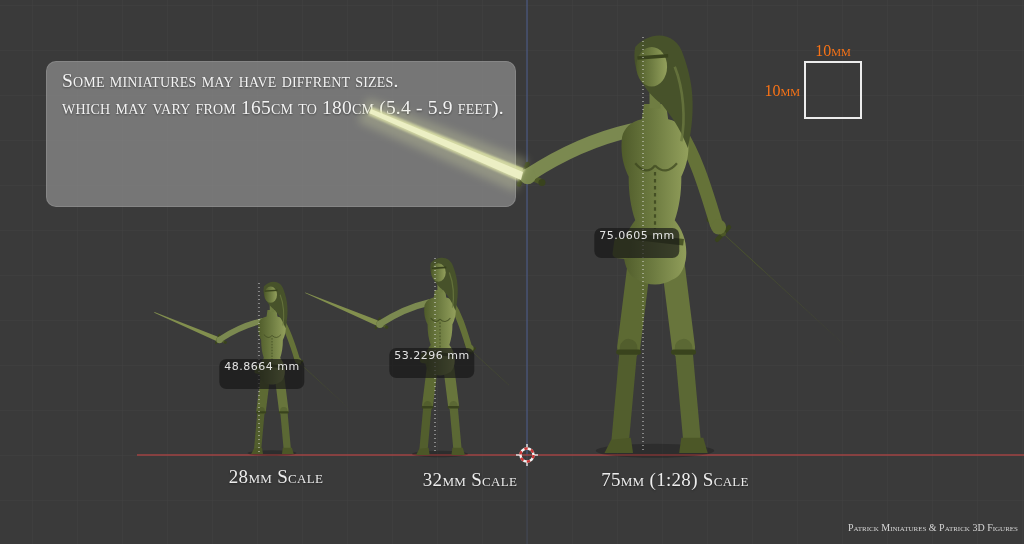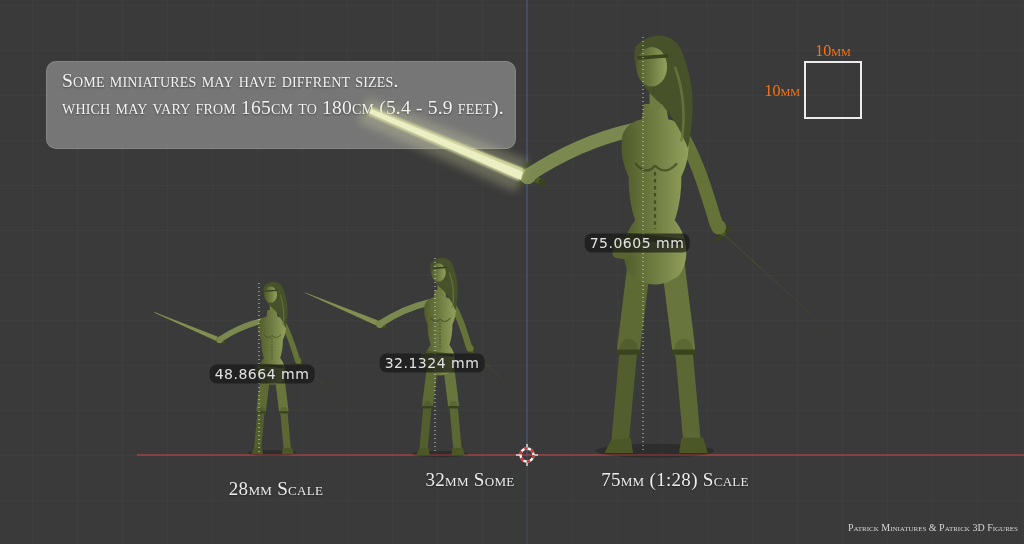--- a/index.html
+++ b/index.html
@@ -8,7 +8,7 @@
   .layer{position:absolute;left:0;top:0;width:1024px;height:544px;}
   svg{display:block;}
   
-  .info-box{position:absolute;left:46px;top:61px;width:470px;height:88px;
+  .info-box{position:absolute;left:46px;top:61px;width:470px;height:146px;
     background:rgba(158,158,158,.60);border:1px solid rgba(210,210,210,.18);
     border-radius:10px;box-sizing:border-box;padding:5px 0 0 15px;z-index:3;}
   .info-line{font-variant:small-caps;font-size:19.5px;line-height:27px;

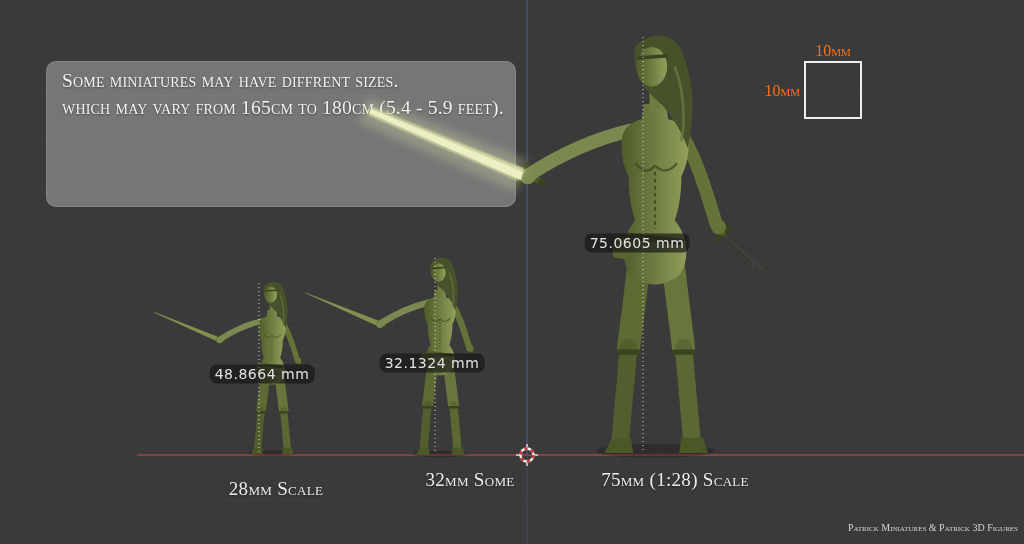--- a/index.html
+++ b/index.html
@@ -16,8 +16,8 @@
     text-shadow:0 1px 2px rgba(0,0,0,.45);}
   
   .meas{position:absolute;transform:translate(-50%,-50%);z-index:5;
-    font-family:"DejaVu Sans",sans-serif;font-size:14px;color:#e3e3e3;
-    background:rgba(22,22,22,.68);border-radius:7px;padding:1px 5px 2px 5px;
+    font-family:"DejaVu Sans",sans-serif;font-size:11px;color:#e3e3e3;
+    background:rgba(22,22,22,.68);border-radius:7px;padding:1px 5px 16px 5px;
     white-space:nowrap;letter-spacing:.5px;}
   
   .caption{position:absolute;transform:translateX(-50%);z-index:4;

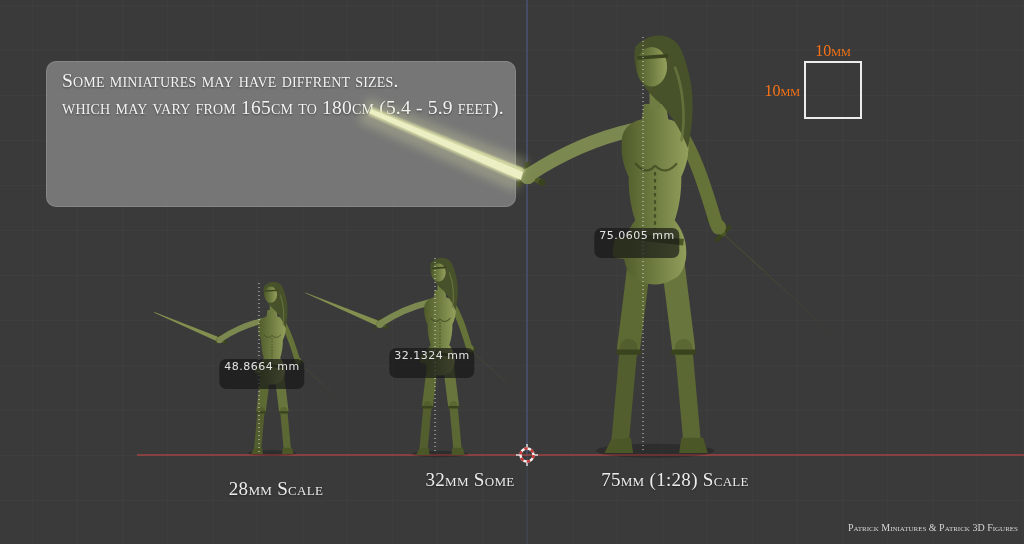--- a/index.html
+++ b/index.html
@@ -143,7 +143,7 @@
   </svg>
 
   <div class="meas" style="left:262px;top:374px">48.8664 mm</div>
-  <div class="meas" style="left:432px;top:363px">32.1324 mm</div>
+  <div class="meas" style="left:432px;top:363px">53.2296 mm</div>
   <div class="meas" style="left:637px;top:243px">75.0605 mm</div>
 
   <div class="sq-label sq-top">10mm</div>

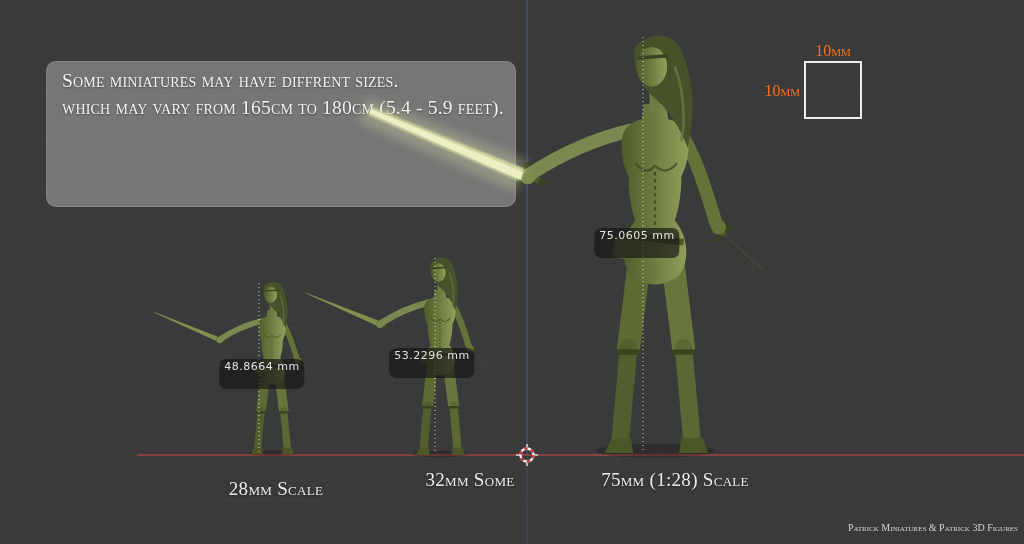--- a/index.html
+++ b/index.html
@@ -149,7 +149,7 @@
   <div class="sq-label sq-top">10mm</div>
   <div class="sq-label sq-left">10mm</div>
 
-  <div class="caption" style="left:276px;top:478px">28mm Scale</div>
+  <div class="caption" style="left:276px;top:466px">28mm Scale</div>
   <div class="caption" style="left:470px;top:469px">32mm Some</div>
   <div class="caption" style="left:675px;top:469px">75mm (1:28) Scale</div>
 

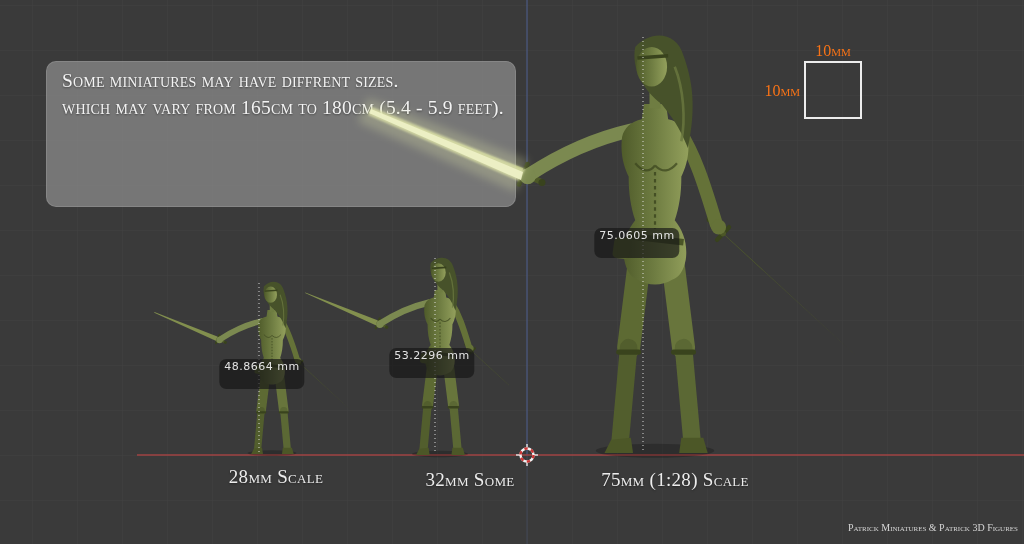--- a/index.html
+++ b/index.html
@@ -150,7 +150,7 @@
   <div class="sq-label sq-left">10mm</div>
 
   <div class="caption" style="left:276px;top:466px">28mm Scale</div>
-  <div class="caption" style="left:470px;top:469px">32mm Some</div>
+  <div class="caption" style="left:470px;top:469px">32mm Scale</div>
   <div class="caption" style="left:675px;top:469px">75mm (1:28) Scale</div>
 
   <div class="credit">Patrick Miniatures &amp; Patrick 3D Figures</div>

